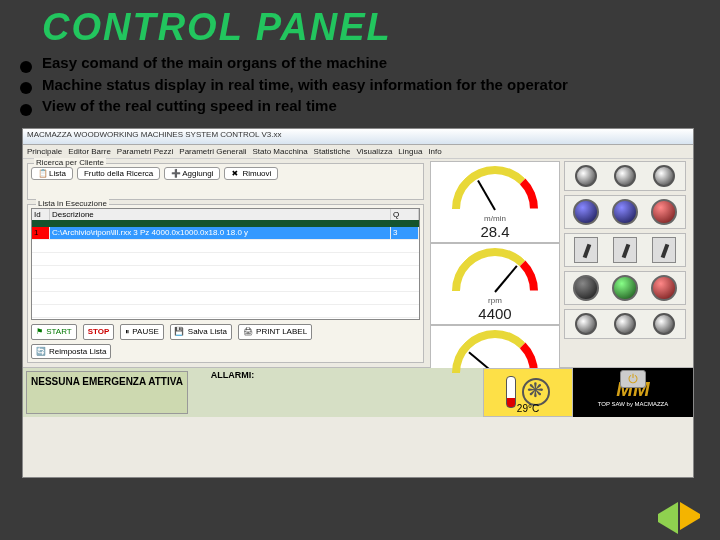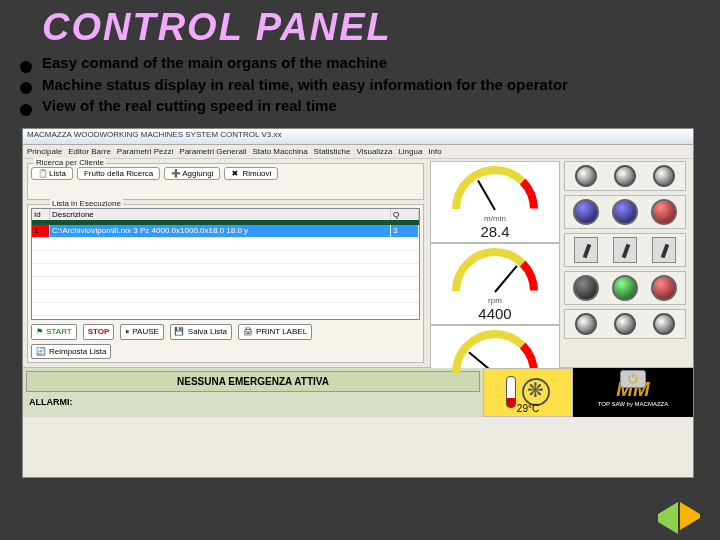--- a/index.html
+++ b/index.html
@@ -4,7 +4,7 @@
 <style>
   * { box-sizing: border-box; margin: 0; padding: 0; }
   body { width: 720px; height: 540px; background: #3a3a3a; font-family: Arial, sans-serif; overflow: hidden; position: relative; }
-  .title { font-family: Arial, sans-serif; font-style: italic; font-weight: bold; font-size: 38px; color: #f0abfc; padding: 6px 0 0 42px; letter-spacing: 2px; }
+  .title { font-family: Arial, sans-serif; font-style: italic; font-weight: bold; font-size: 38px; color: #22c55e; padding: 6px 0 0 42px; letter-spacing: 2px; }
   .bullets { padding: 4px 20px 6px 20px; }
   .bullet-row { display: flex; align-items: flex-end; margin-bottom: 2px; }
   .bullet-dot { width: 12px; height: 12px; border-radius: 50%; background: #000; margin-right: 10px; margin-top: 4px; flex-shrink: 0; }

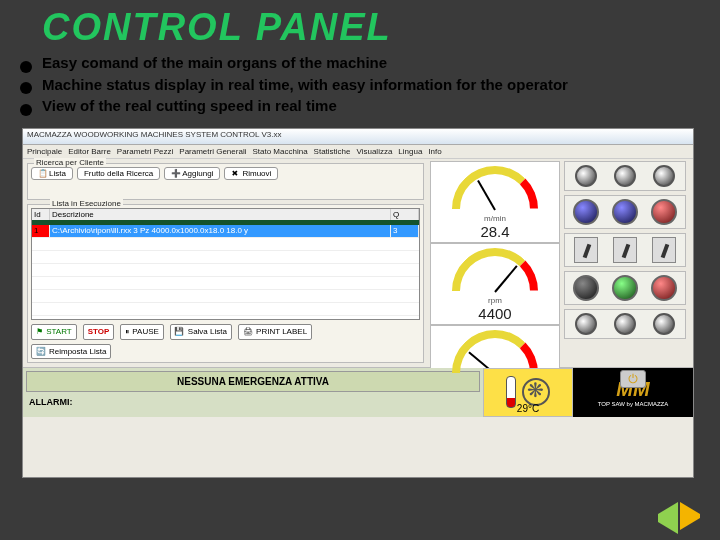--- a/index.html
+++ b/index.html
@@ -26,7 +26,7 @@
   .tree-sub { padding-left:14px; }
   .cliente-head { background:#eee; border:1px solid #999; width:260px; height:14px; font-size:8px; padding:1px 3px;}
   .list-frame { border:1px solid #bbb; background:#f5f3eb; margin-top:4px; flex:1; position:relative; padding:3px;}
-  .list-title { font-size:8px; color:#222; position:absolute; top:-6px; left:22px; background:#f5f3eb; padding:0 2px;}
+  .list-title { font-size:8px; color:#222; position:absolute; top:-6px; left:8px; background:#f5f3eb; padding:0 2px;}
   .grid { background:#fff; border:1px solid #888; width:100%; height:112px; font-size:8px;}
   .grid-head { display:flex; background:#eee; border-bottom:5px solid #14532d;}
   .gh { border-right:1px solid #ccc; padding:1px 2px; }

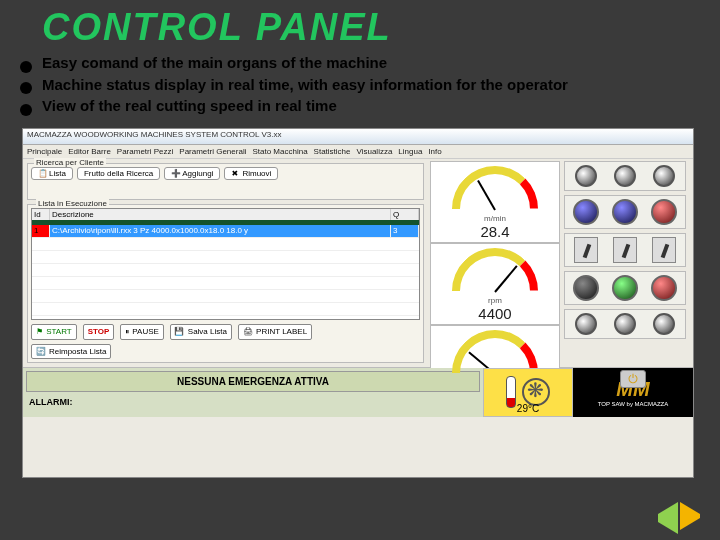--- a/index.html
+++ b/index.html
@@ -28,7 +28,7 @@
   .list-frame { border:1px solid #bbb; background:#f5f3eb; margin-top:4px; flex:1; position:relative; padding:3px;}
   .list-title { font-size:8px; color:#222; position:absolute; top:-6px; left:8px; background:#f5f3eb; padding:0 2px;}
   .grid { background:#fff; border:1px solid #888; width:100%; height:112px; font-size:8px;}
-  .grid-head { display:flex; background:#eee; border-bottom:5px solid #14532d;}
+  .grid-head { display:flex; background:#eee; border-bottom:7px solid #14532d;}
   .gh { border-right:1px solid #ccc; padding:1px 2px; }
   .gh1{width:18px;} .gh2{flex:1;} .gh3{width:28px;}
   .grid-row { display:flex; border-bottom:1px solid #eee; height:13px;}

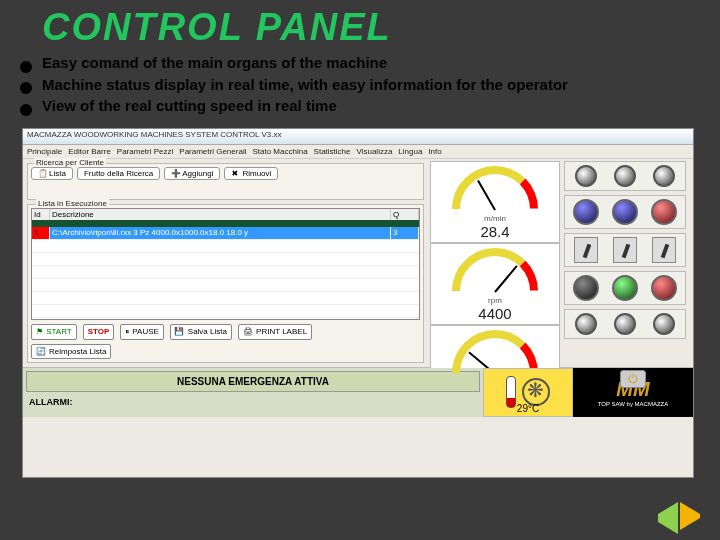--- a/index.html
+++ b/index.html
@@ -61,7 +61,7 @@
   .switch { width:24px; height:26px; background:#ddd; border:1px solid #888; position:relative;}
   .switch::after{content:""; position:absolute; width:4px; height:14px; background:#333; left:10px; top:6px; transform:rotate(20deg);}
   .bottom-strip { display:flex; height:50px; border-top:1px solid #bbb;}
-  .emerg { flex:1; background:#d6dfc5; display:flex; flex-direction:column;}
+  .emerg { flex:1; background:#d6dfc5; display:flex; flex-direction:row;gap:14px;}
   .emerg-band { background:#cdd9b0; text-align:center; font-size:10px; font-weight:bold; padding:4px; border:1px solid #999; margin:3px;}
   .allarmi { font-size:9px; font-weight:bold; padding:2px 6px;}
   .temp-box { width:90px; border:1px solid #bbb; background:#fde047; display:flex; align-items:center; justify-content:center; gap:6px;}

